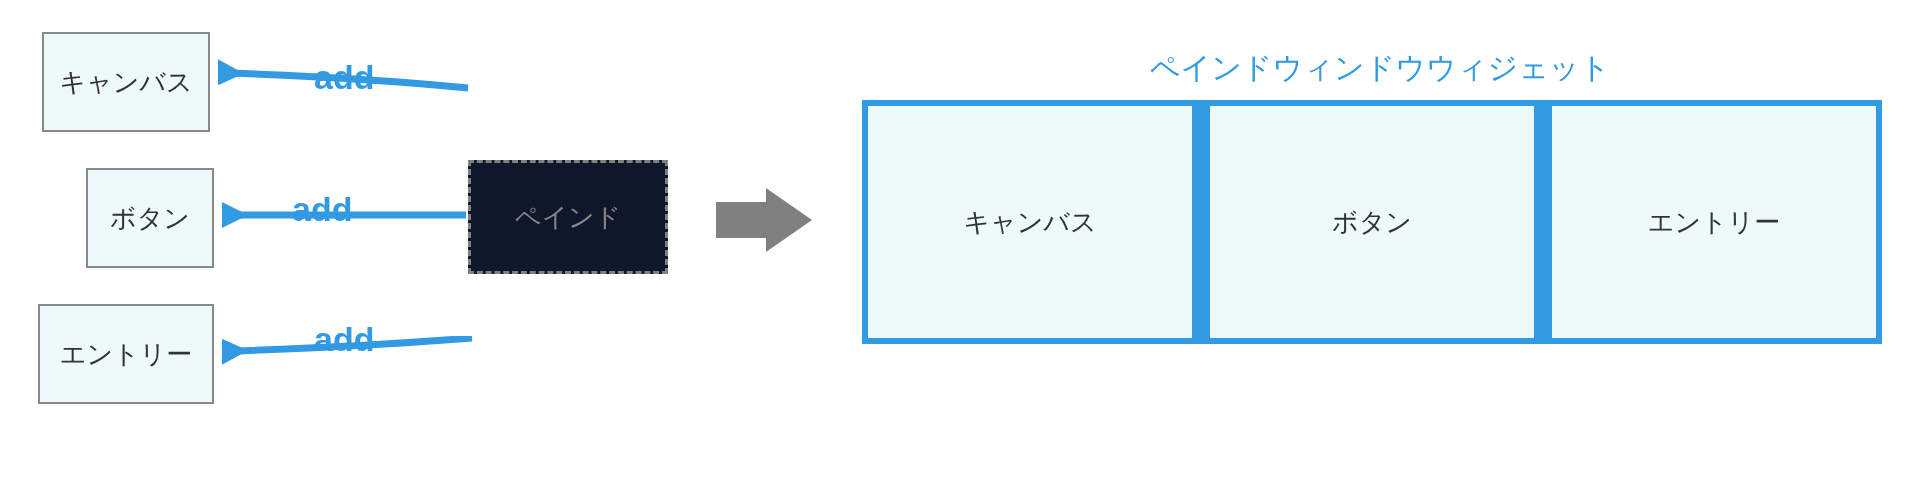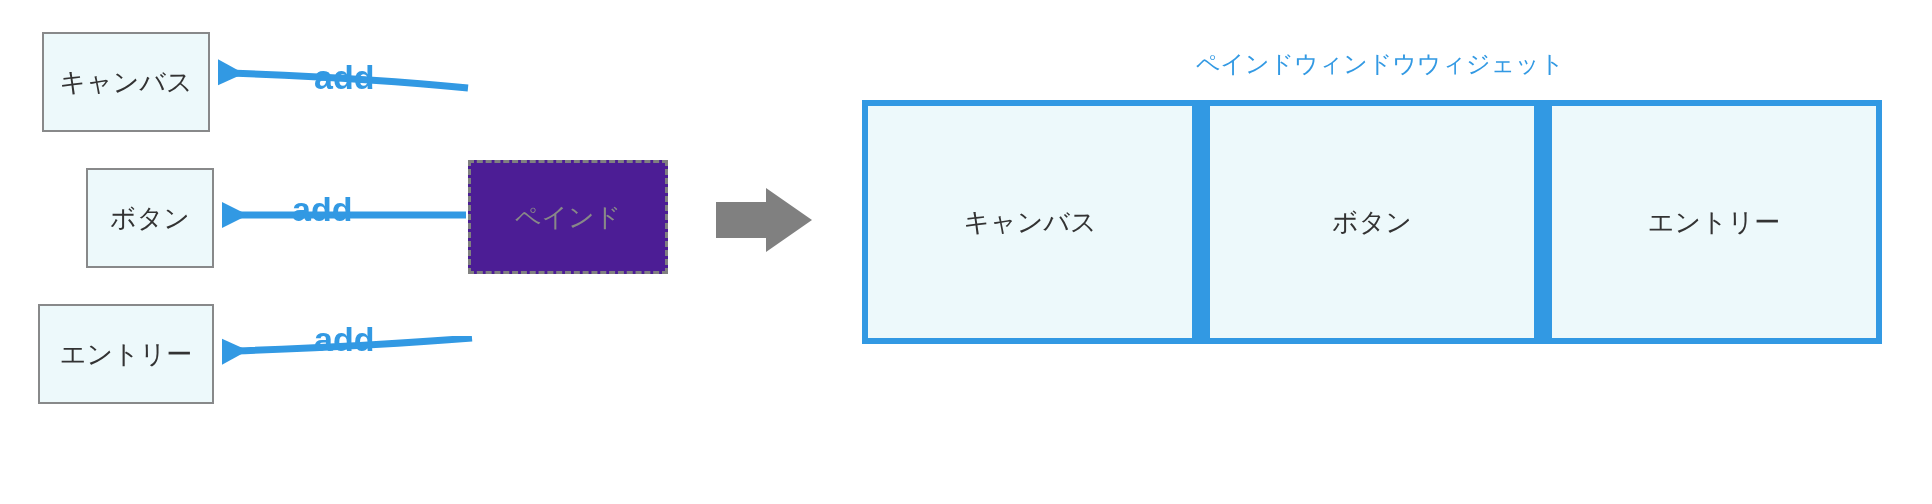--- a/index.html
+++ b/index.html
@@ -45,7 +45,7 @@
     }
     .widget-title {
       position: absolute;
-      font-size: 24px;
+      font-size: 30px;
       color: #3299e3;
       text-align: center;
     }

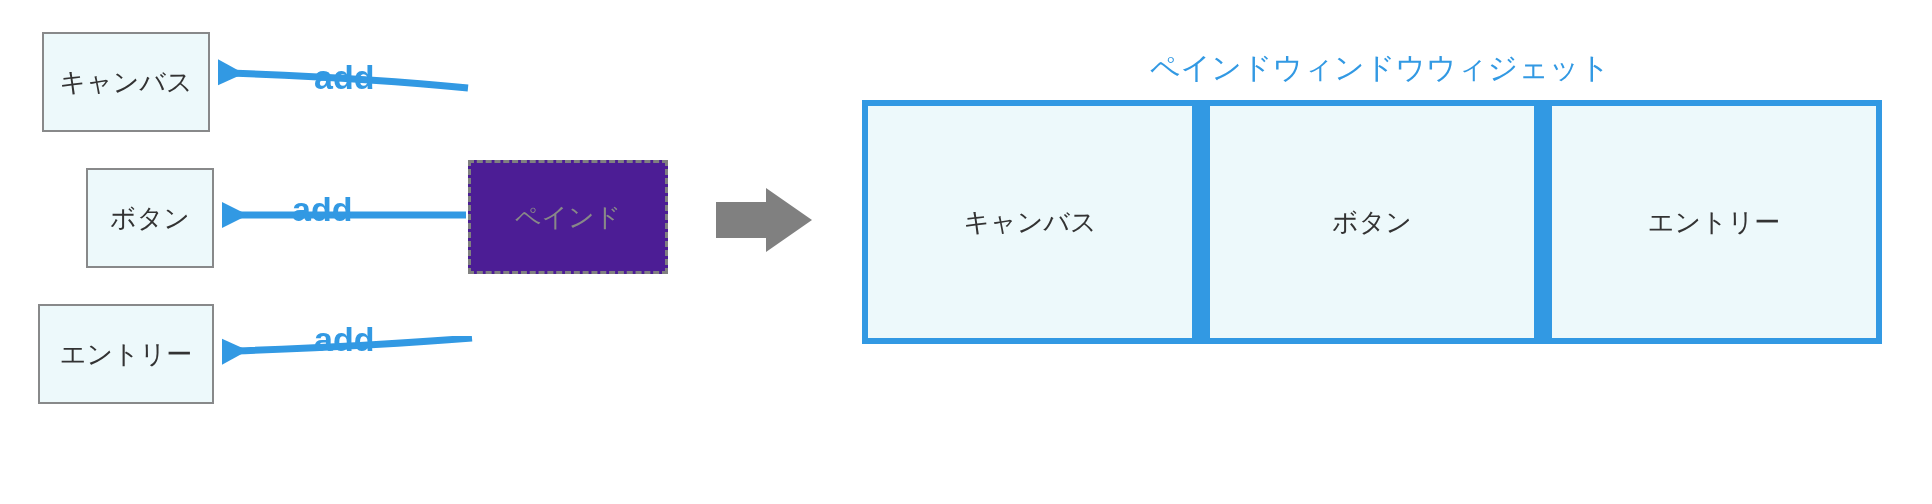--- a/index.html
+++ b/index.html
@@ -26,7 +26,7 @@
     }
     .source-box {
       position: absolute;
-      background: #4c1d95;
+      background: #0f172a;
       border: 3px dashed #808080;
       display: flex;
       align-items: center;

